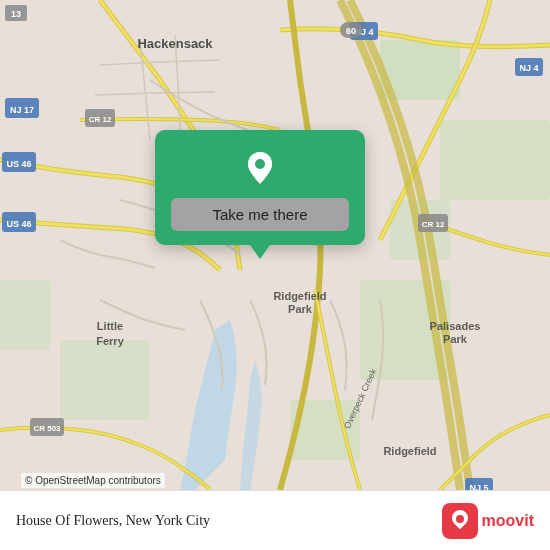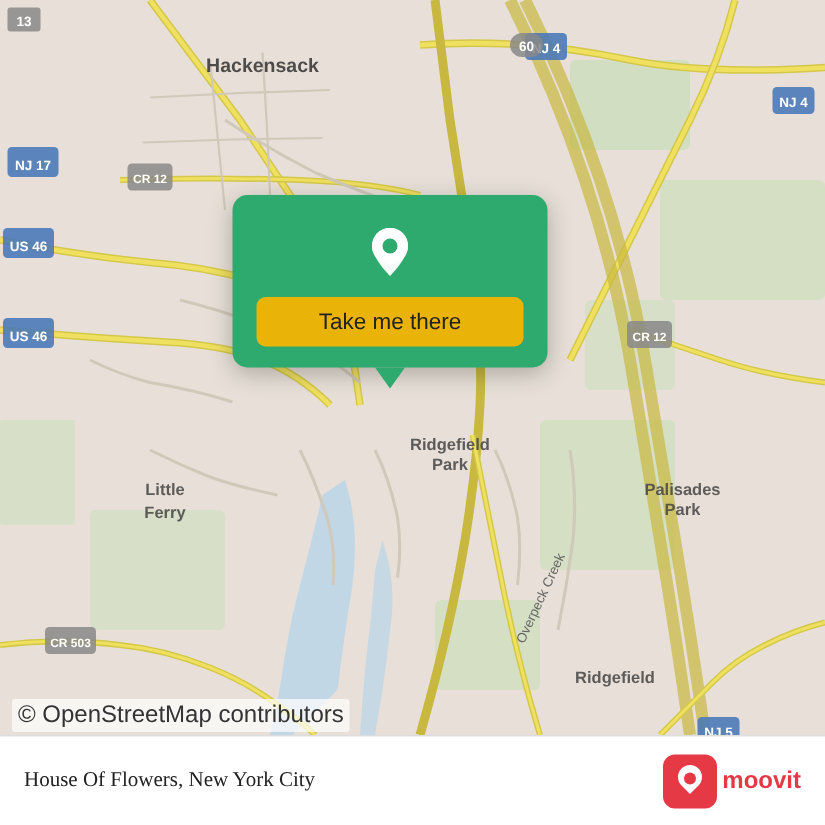--- a/index.html
+++ b/index.html
@@ -118,7 +118,7 @@
     }
 
     #popup-button {
-      background: #eab308;
+      background: #a3a3a3;
       color: #222;
       border: none;
       border-radius: 6px;

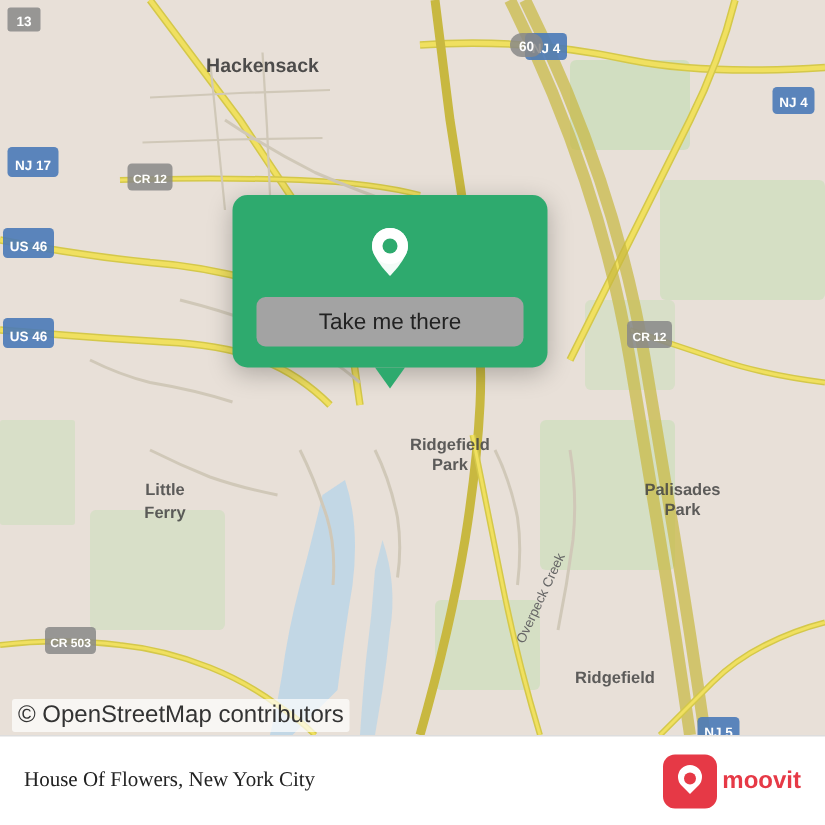--- a/index.html
+++ b/index.html
@@ -146,8 +146,8 @@
     #osm-attribution {
       position: absolute;
       bottom: 62px;
-      left: 8px;
-      font-size: 16px;
+      left: 21px;
+      font-size: 10px;
       color: #333;
       background: rgba(255,255,255,0.7);
       padding: 2px 4px;

